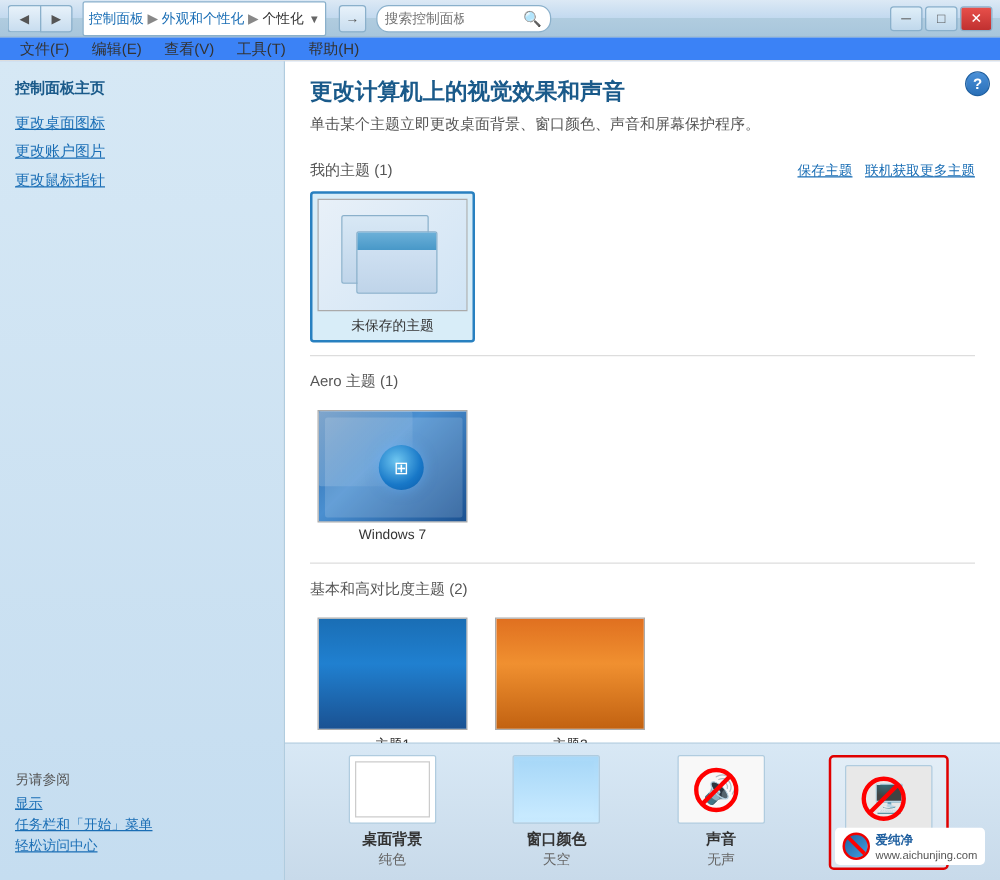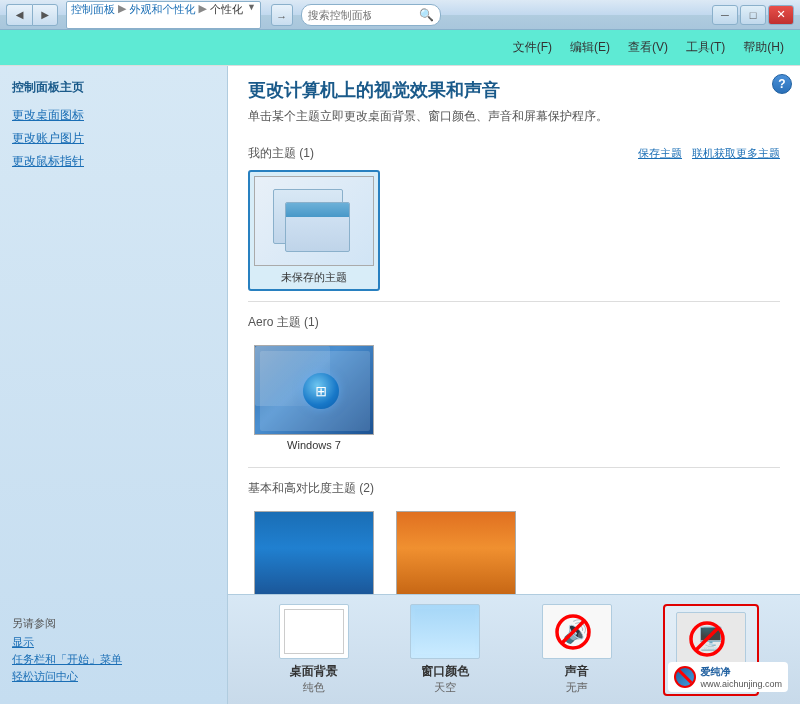--- a/index.html
+++ b/index.html
@@ -67,7 +67,7 @@
       border: 1px solid #8ab0cb;
       border-radius: 2px;
       display: flex;
-      align-items: flex-start;
+      align-items: center;
       padding: 0 4px;
       margin: 0 4px;
       font-size: 11px;

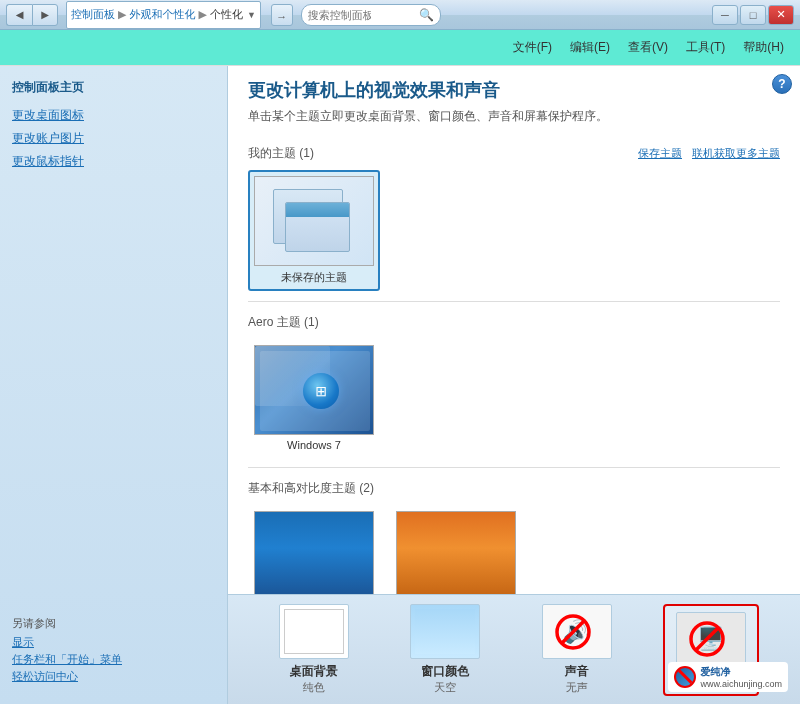--- a/index.html
+++ b/index.html
@@ -152,14 +152,13 @@
 
     
     .menu-bar {
-      height: 36px;
-      background: #5eead4;
+      height: 19px;
+      background: #3b82f6;
       border-bottom: 1px solid #ddd;
       display: flex;
       align-items: center;
       padding: 0 8px;
       gap: 2px;
-      justify-content: flex-end;
     }
     .menu-item {
       padding: 2px 8px;

